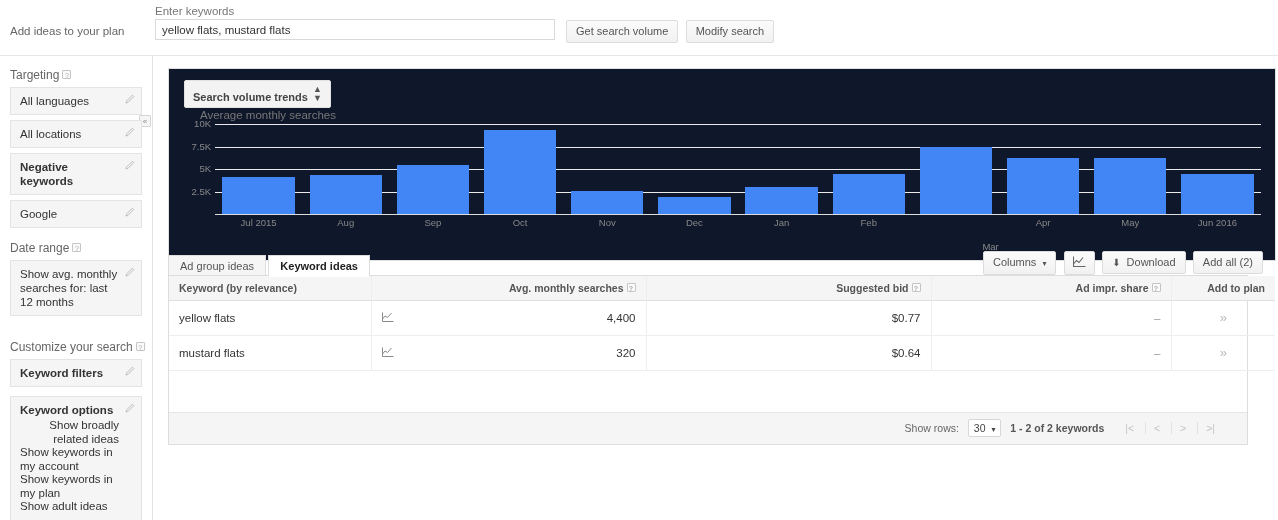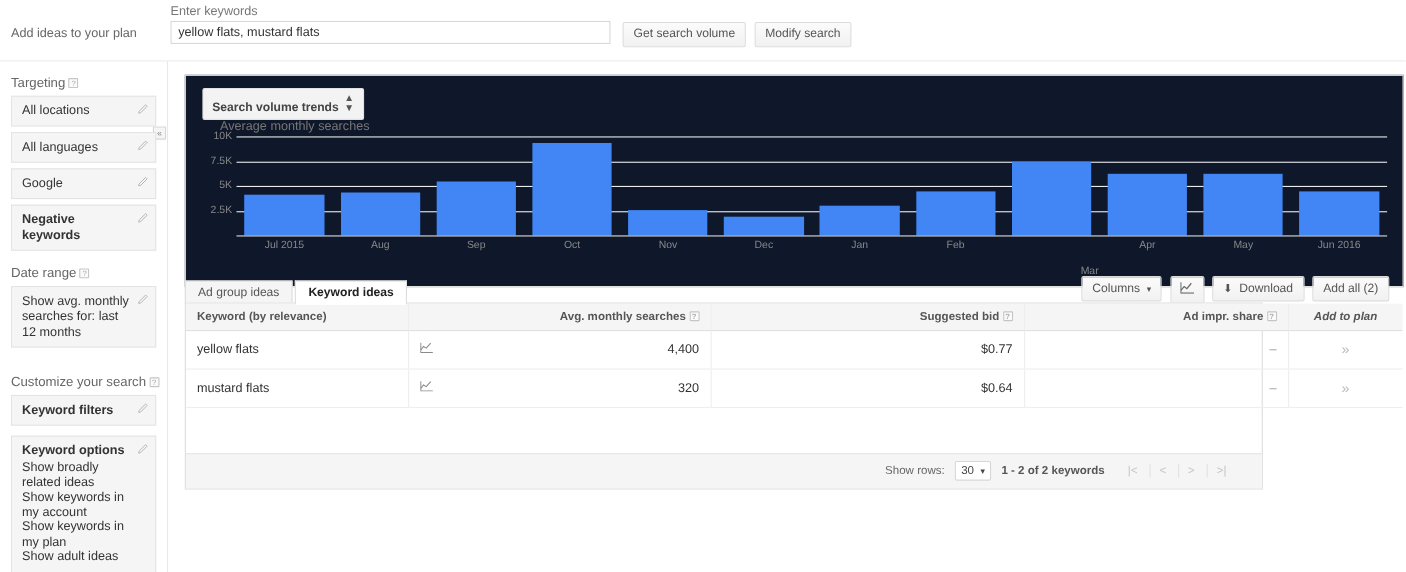--- a/index.html
+++ b/index.html
@@ -161,13 +161,13 @@
     </div>
 
     <div class="card">
+      <span>All languages</span>
+      <svg class="pencil" viewBox="0 0 16 16">
+          <path d="M12.2 1.8l2 2-8.6 8.6-2.6.6.6-2.6z" fill="none" stroke="#777" stroke-width="1.2"></path>
+        </svg>
+    </div>
+    <div class="card">
       <span>All locations</span>
-      <svg class="pencil" viewBox="0 0 16 16">
-          <path d="M12.2 1.8l2 2-8.6 8.6-2.6.6.6-2.6z" fill="none" stroke="#777" stroke-width="1.2"></path>
-        </svg>
-    </div>
-    <div class="card">
-      <span>All languages</span>
       <svg class="pencil" viewBox="0 0 16 16">
           <path d="M12.2 1.8l2 2-8.6 8.6-2.6.6.6-2.6z" fill="none" stroke="#777" stroke-width="1.2"></path>
         </svg>

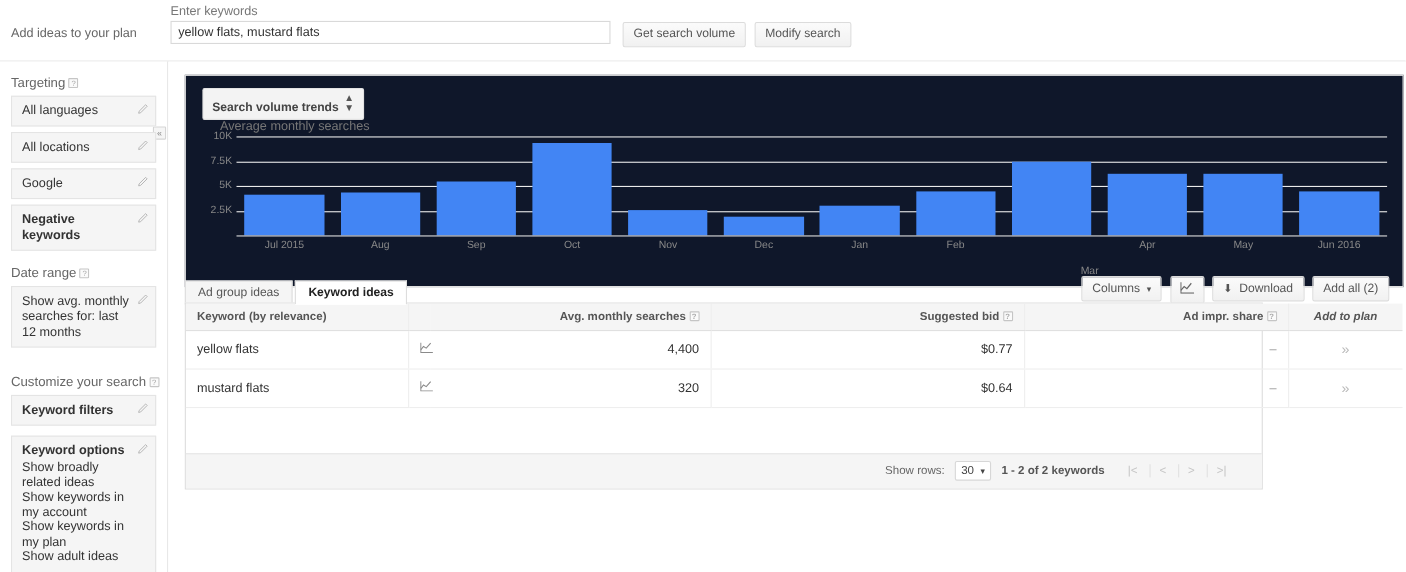--- a/index.html
+++ b/index.html
@@ -172,14 +172,14 @@
           <path d="M12.2 1.8l2 2-8.6 8.6-2.6.6.6-2.6z" fill="none" stroke="#777" stroke-width="1.2"></path>
         </svg>
     </div>
+    <div class="card bold">
+      <span>Negative keywords</span>
+      <svg class="pencil" viewBox="0 0 16 16">
+          <path d="M12.2 1.8l2 2-8.6 8.6-2.6.6.6-2.6z" fill="none" stroke="#777" stroke-width="1.2"></path>
+        </svg>
+    </div>
     <div class="card">
       <span>Google</span>
-      <svg class="pencil" viewBox="0 0 16 16">
-          <path d="M12.2 1.8l2 2-8.6 8.6-2.6.6.6-2.6z" fill="none" stroke="#777" stroke-width="1.2"></path>
-        </svg>
-    </div>
-    <div class="card bold">
-      <span>Negative keywords</span>
       <svg class="pencil" viewBox="0 0 16 16">
           <path d="M12.2 1.8l2 2-8.6 8.6-2.6.6.6-2.6z" fill="none" stroke="#777" stroke-width="1.2"></path>
         </svg>

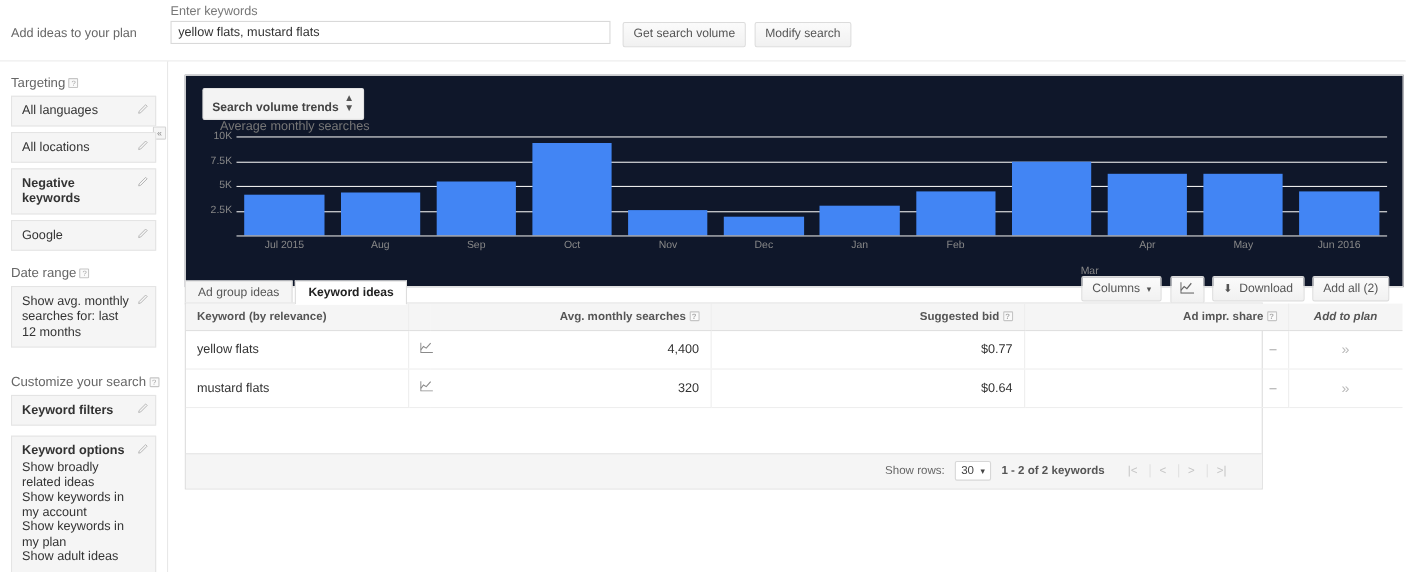--- a/index.html
+++ b/index.html
@@ -103,7 +103,7 @@
 
   
   .table-wrap {
-    position:absolute; left:15px; top:219px; width:980px; height:170px;
+    position:absolute; left:15px; top:219px; width:1080px; height:170px;
     border:1px solid #ddd; background:#fff;
   }
   table { width:100%; border-collapse:collapse; table-layout:fixed; }

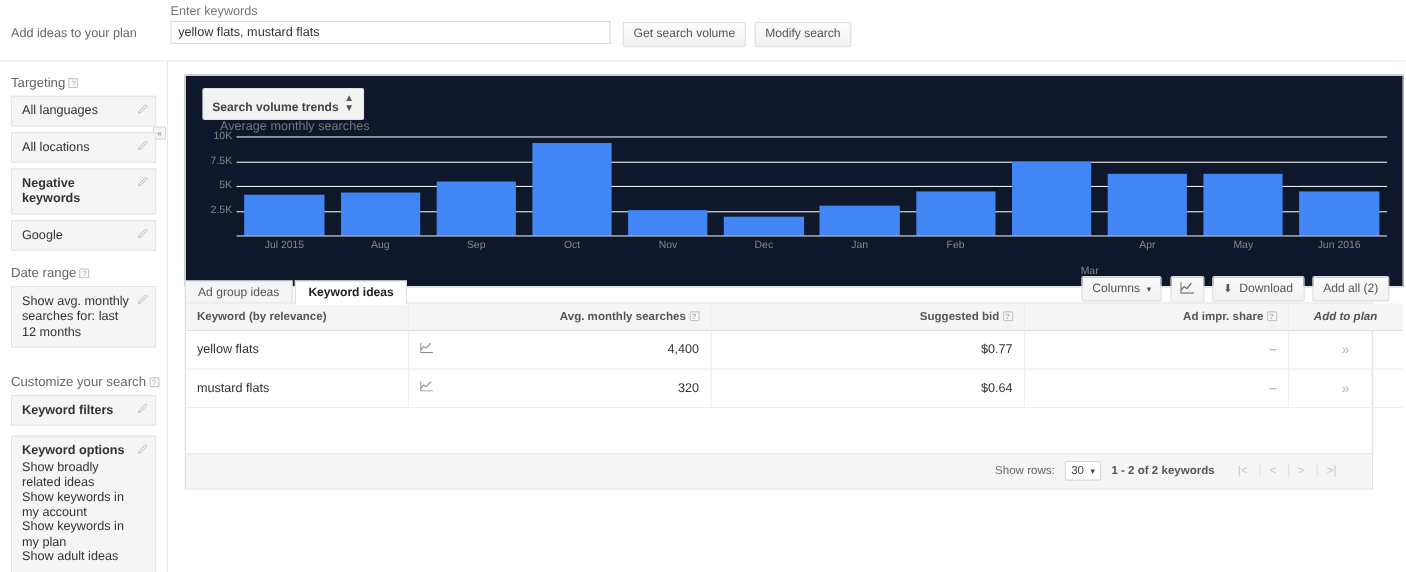--- a/index.html
+++ b/index.html
@@ -319,7 +319,7 @@
             <th class="num col-sep">
               <span>Ad impr. share</span><span class="help-icon">?</span>
             </th>
-            <th class="ctr col-sep" style="text-align:center;font-style:italic;">Add to plan</th>
+            <th class="ctr col-sep" style="text-align:right;">Add to plan</th>
           </tr>
         </thead>
         <tbody id="tbody">

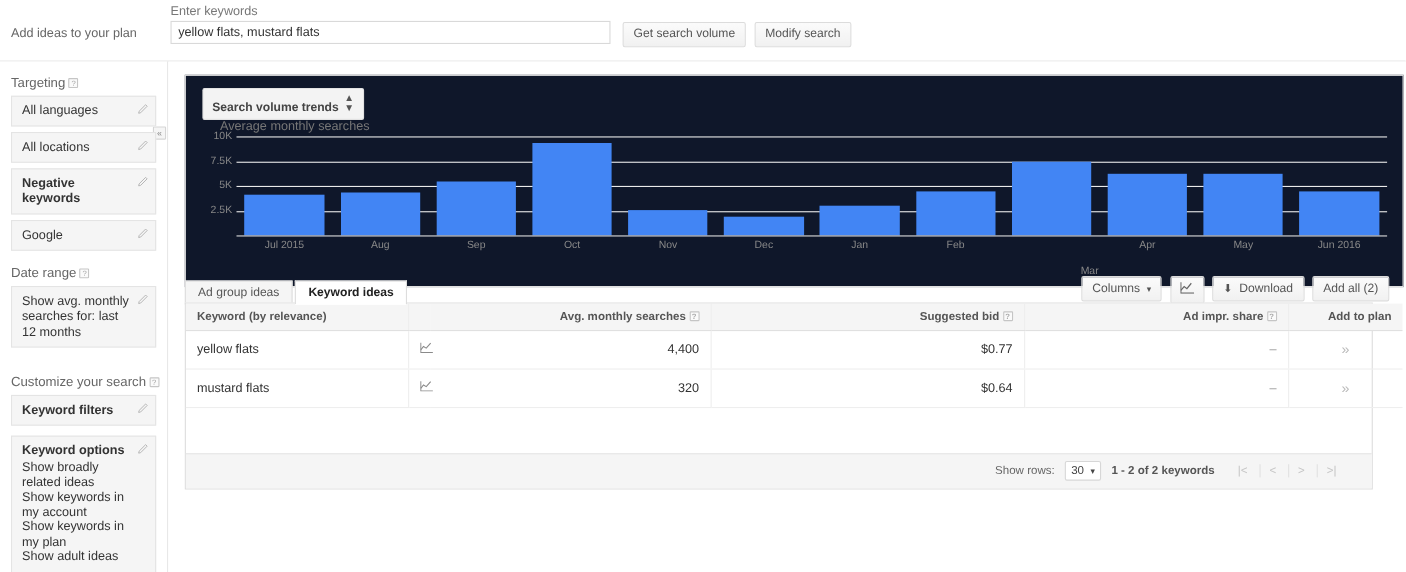--- a/index.html
+++ b/index.html
@@ -59,7 +59,7 @@
     opacity:.55;
   }
   .card .opt { font-weight:normal; color:#333; font-size:11.5px; line-height:13.5px; }
-  .card .opt:first-of-type { margin-top:2px; }
+  .card .opt:first-of-type { margin-top:2px;text-align:right; }
   .grp { margin-top:2px; }
   .sec { margin-top:13px; }
 

